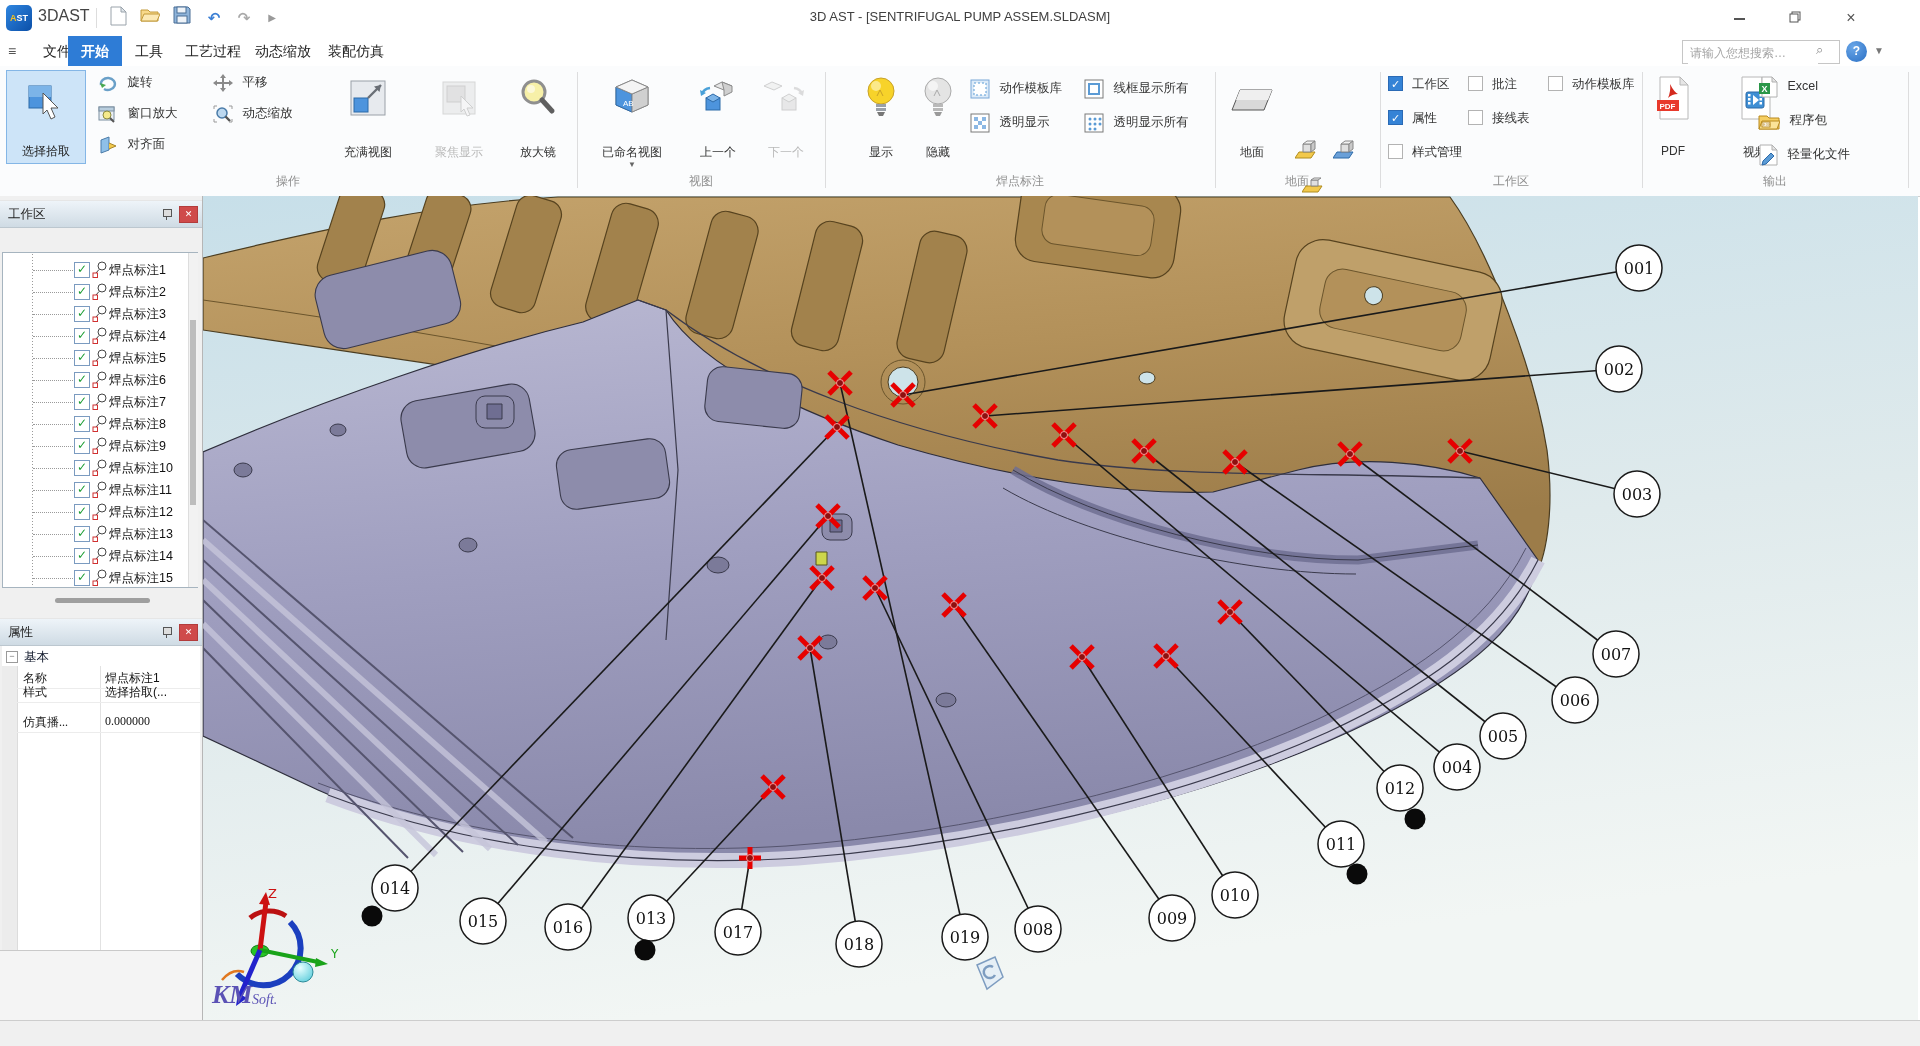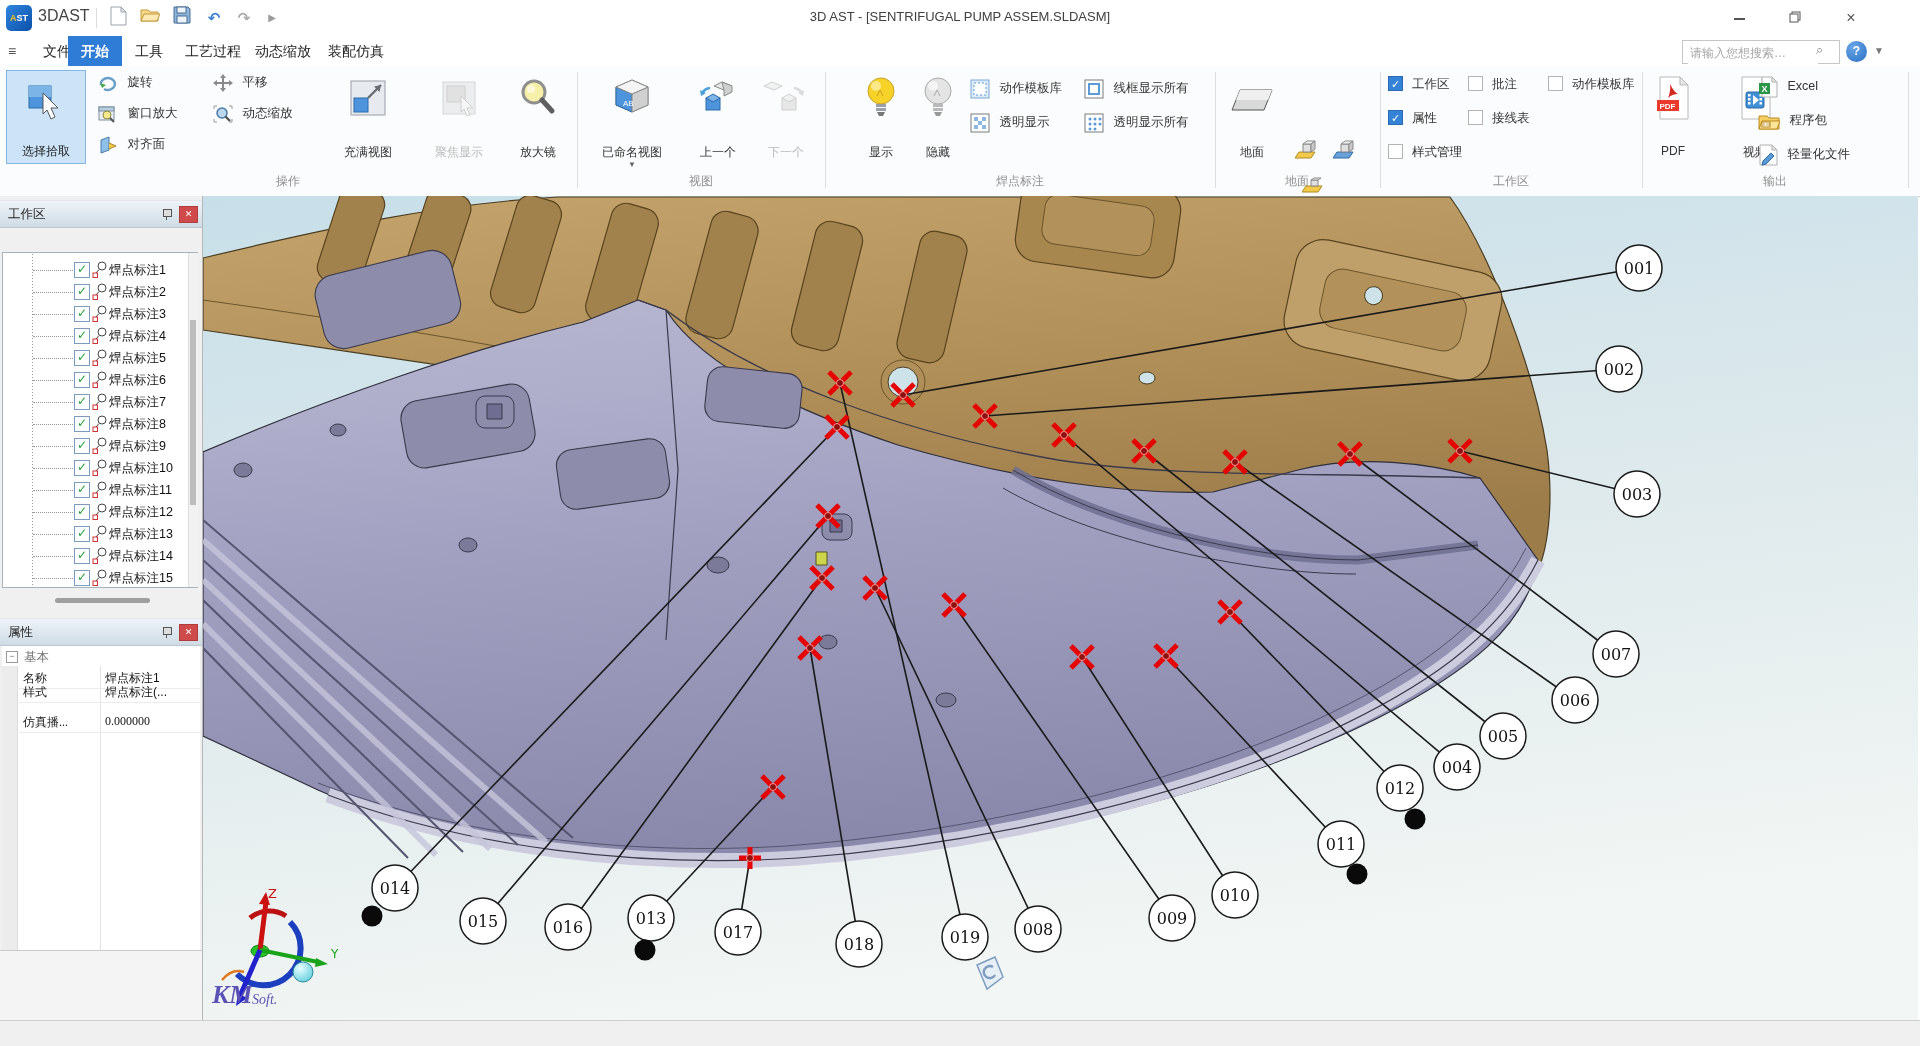--- a/index.html
+++ b/index.html
@@ -63,7 +63,7 @@
   
   #propgrouprow{left:2px;top:646px;width:198px;height:20px;background:#fff;}
   #propgrouprow .minus{position:absolute;left:4px;top:5px;width:10px;height:10px;border:1px solid #9a9a9a;background:#fff;color:#777;font-size:9px;line-height:9px;text-align:center;}
-  #propgrouprow .gt{position:absolute;left:22px;top:3px;font-size:12.5px;color:#737373;}
+  #propgrouprow .gt{position:absolute;left:22px;top:3px;font-size:12.5px;color:#0f172a;}
   #proptable{left:2px;top:666px;width:198px;height:284px;background:#fff;}
   #proptable .gutter{position:absolute;left:0;top:0;width:15px;height:100%;background:#ececec;border-right:1px solid #dcdcdc;}
   #proptable .coldiv{position:absolute;left:98px;top:0;width:1px;height:100%;background:#e2e2e2;}

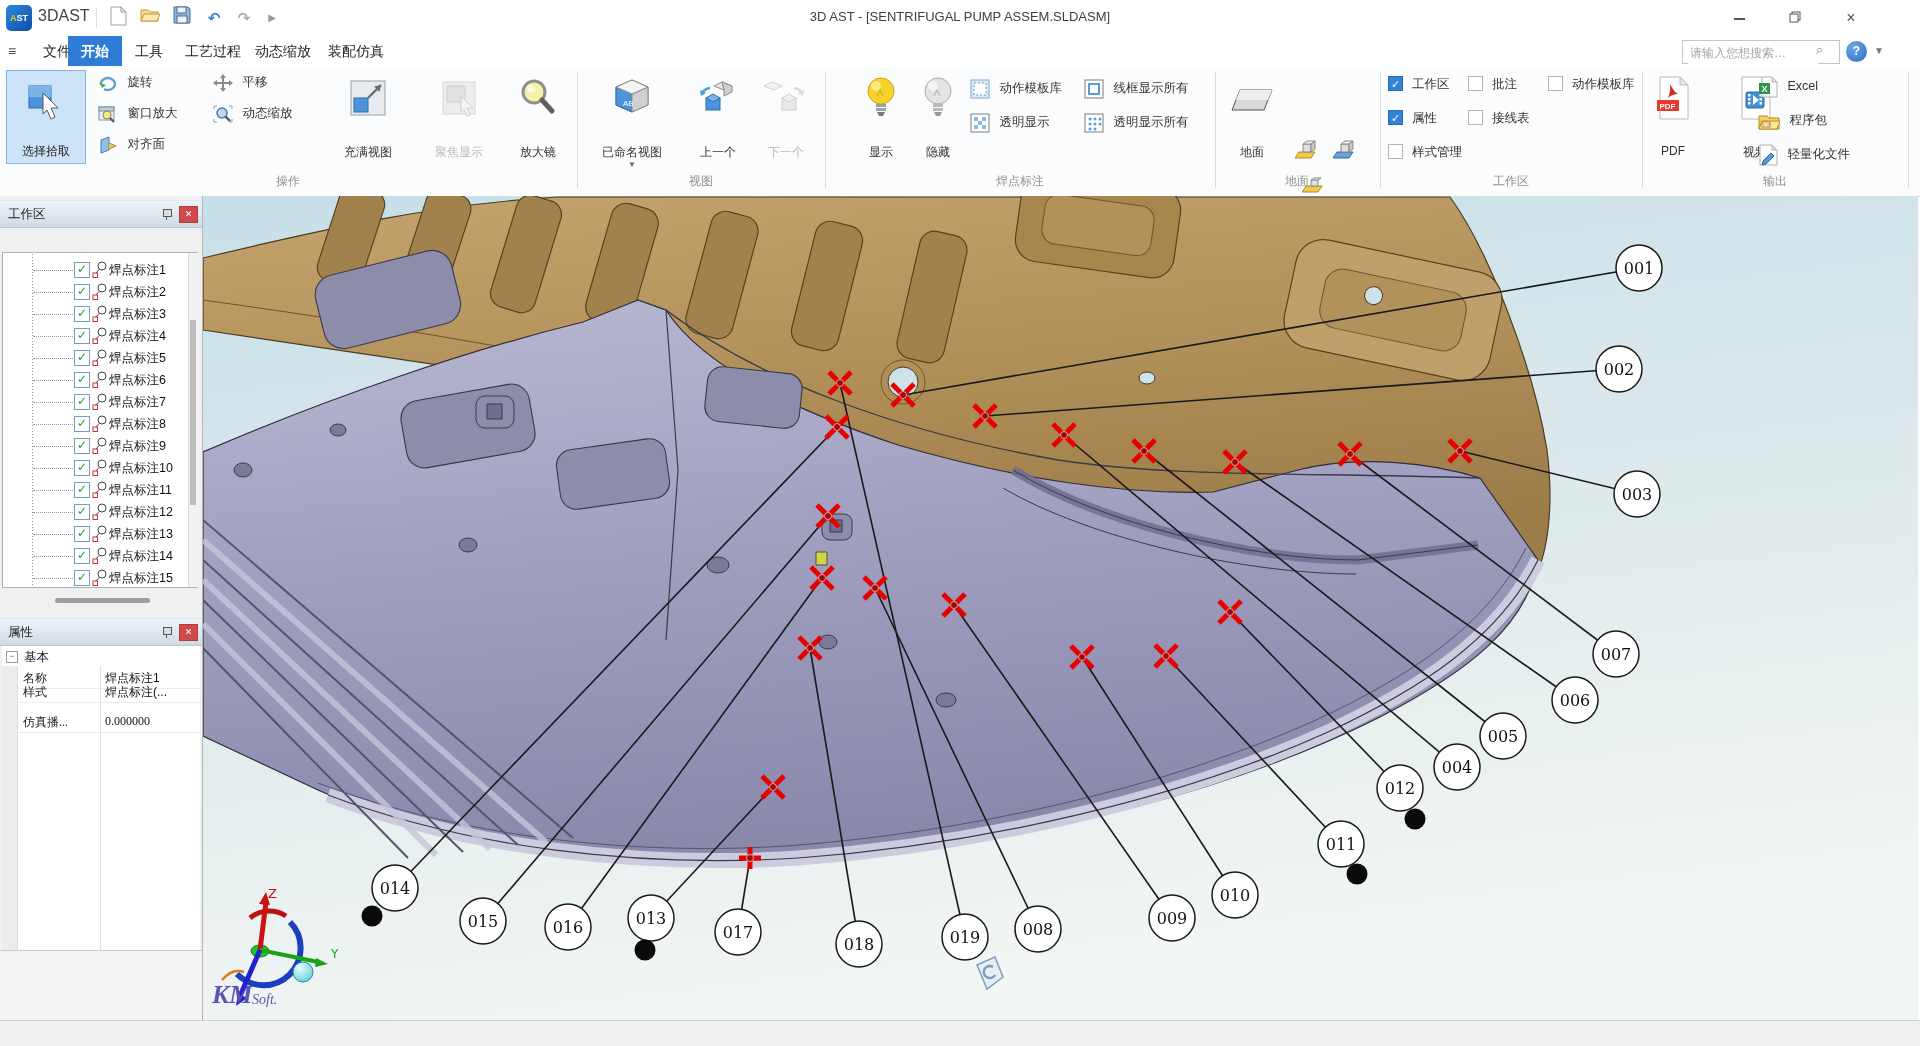--- a/index.html
+++ b/index.html
@@ -630,7 +630,7 @@
         </div>
         <div class="prow" style="top: 14px;">
           <span class="pl">样式</span>
-          <span class="pv">焊点标注(...</span>
+          <span class="pv">选择拾取(...</span>
         </div>
         <div class="prow" style="top: 44px; font-family: Liberation Serif, serif;">
           <span class="pl">仿真播...</span>

